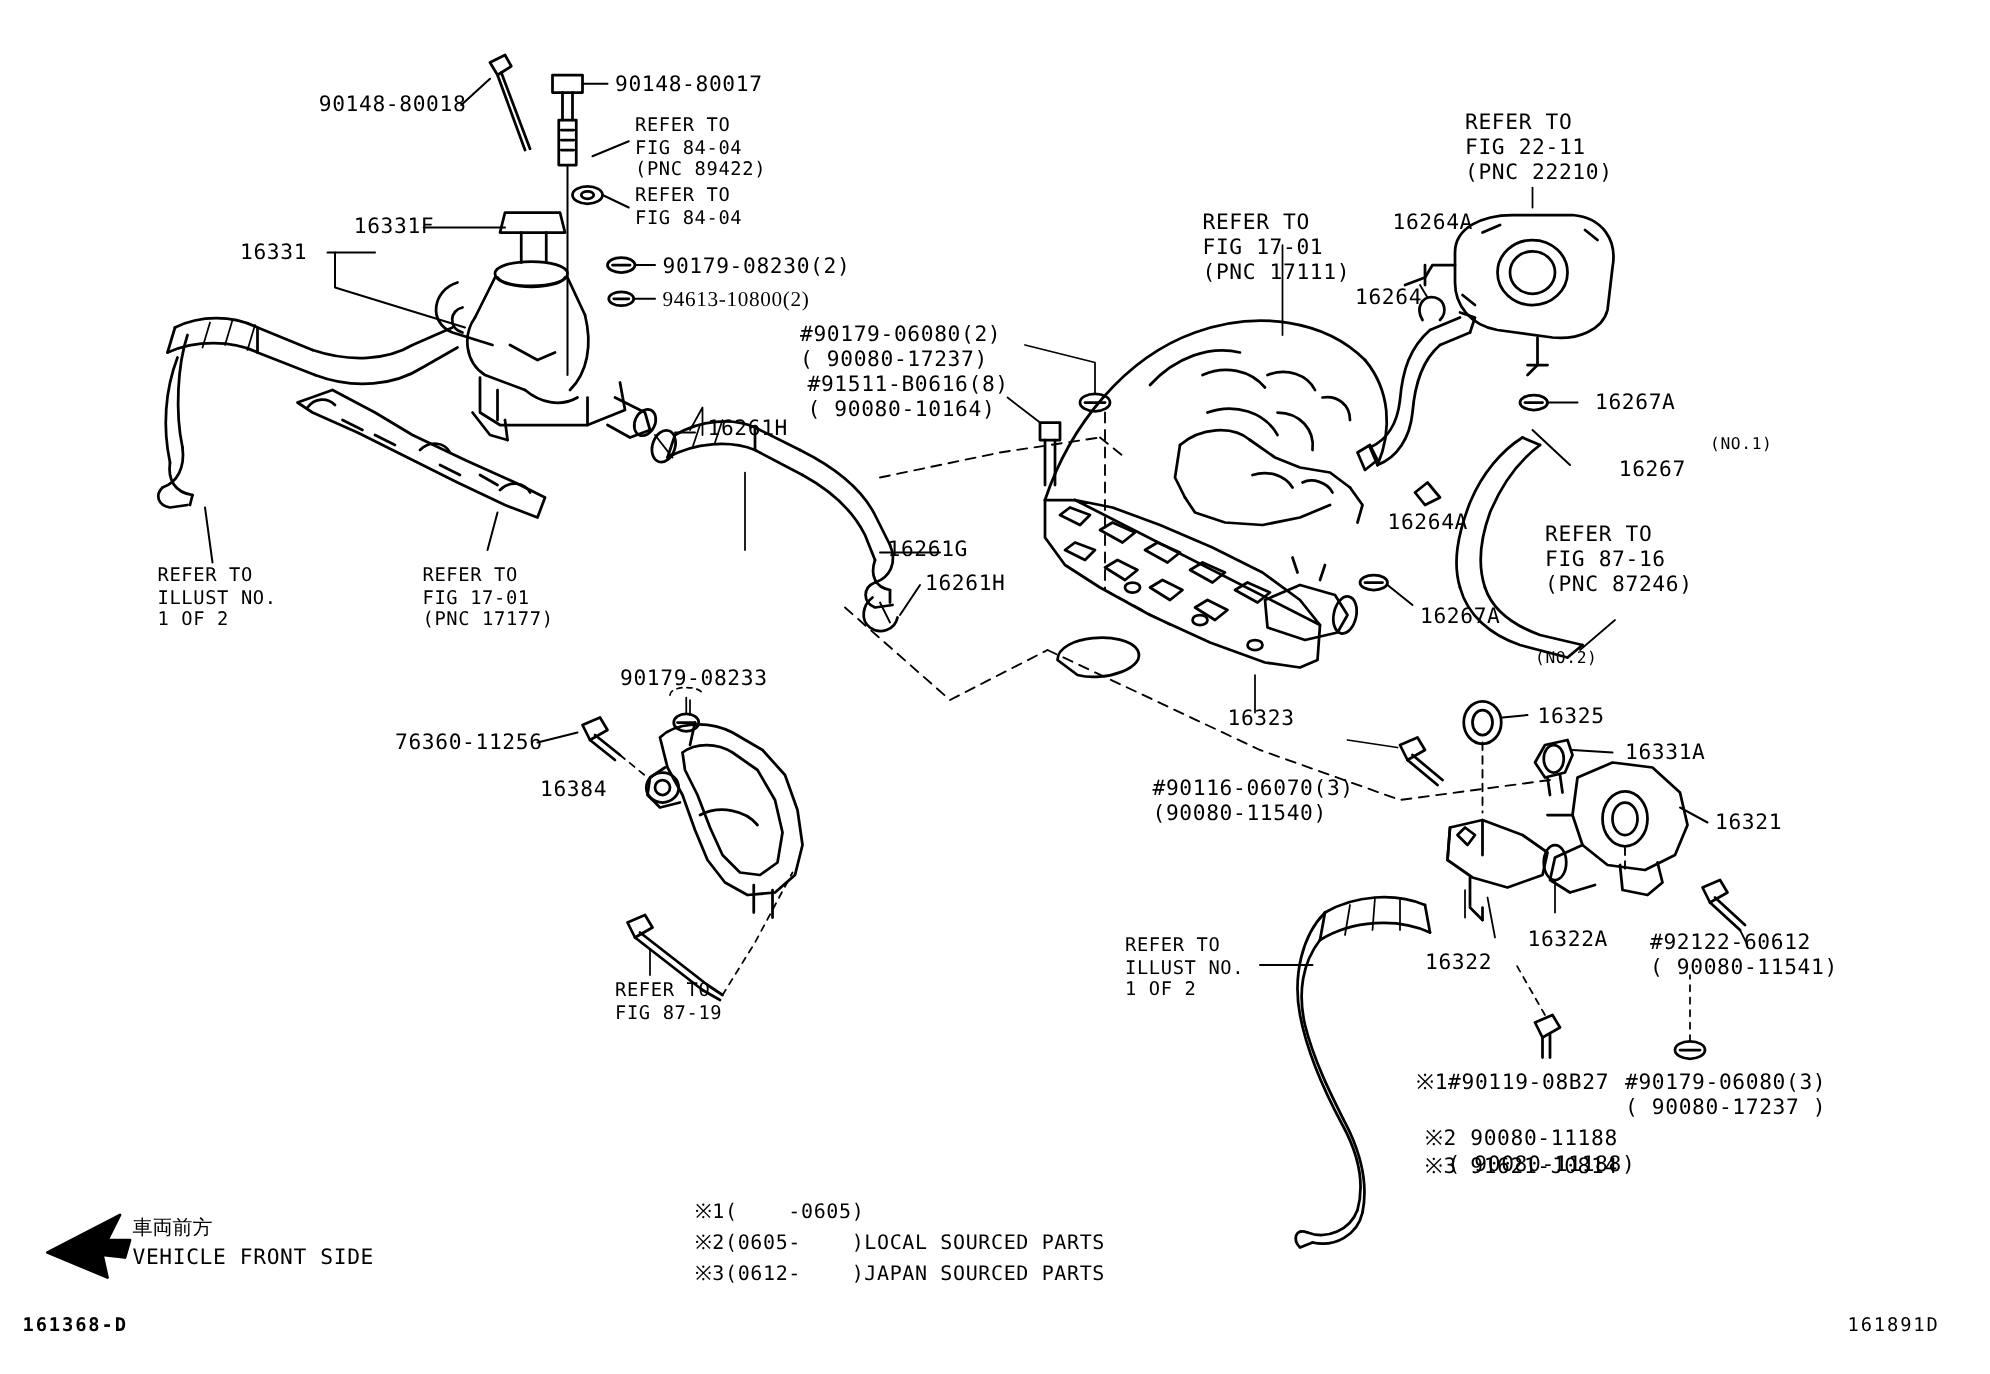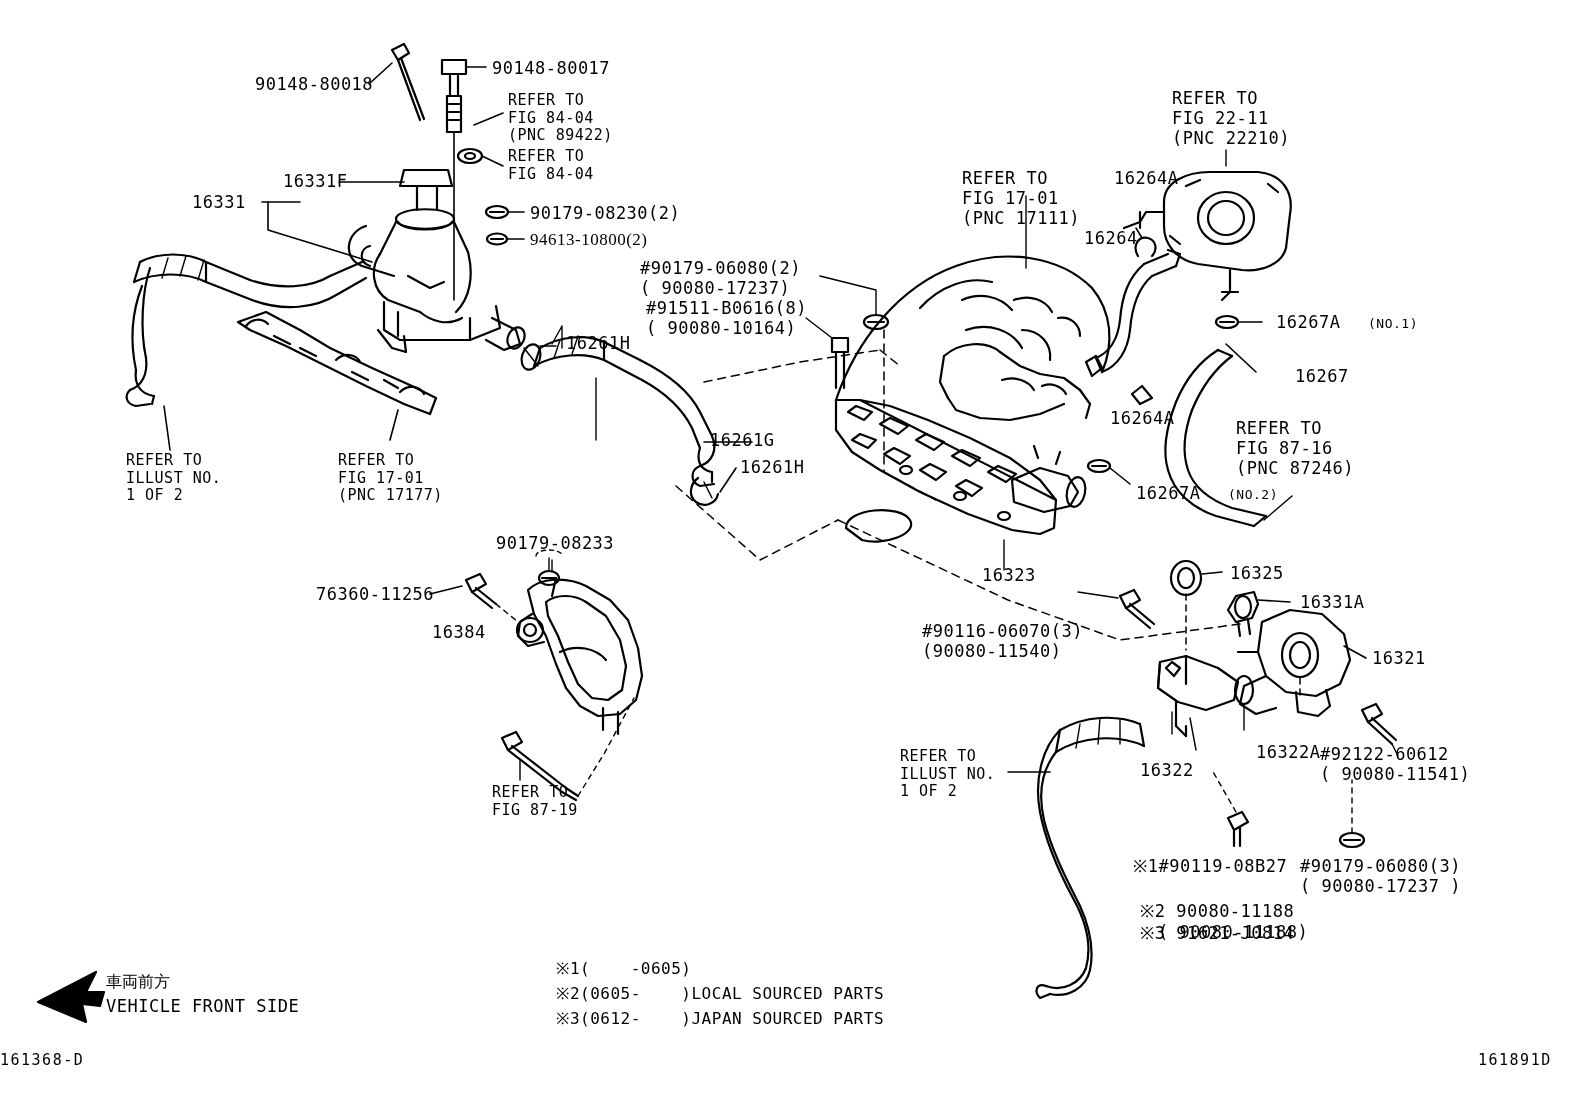--- a/index.html
+++ b/index.html
@@ -41,6 +41,7 @@
   }
   .lbl.tiny {
     font-size: 13px;
+    margin-top: 32px;
   }
   .lbl.corner {
     font-size: 15px;

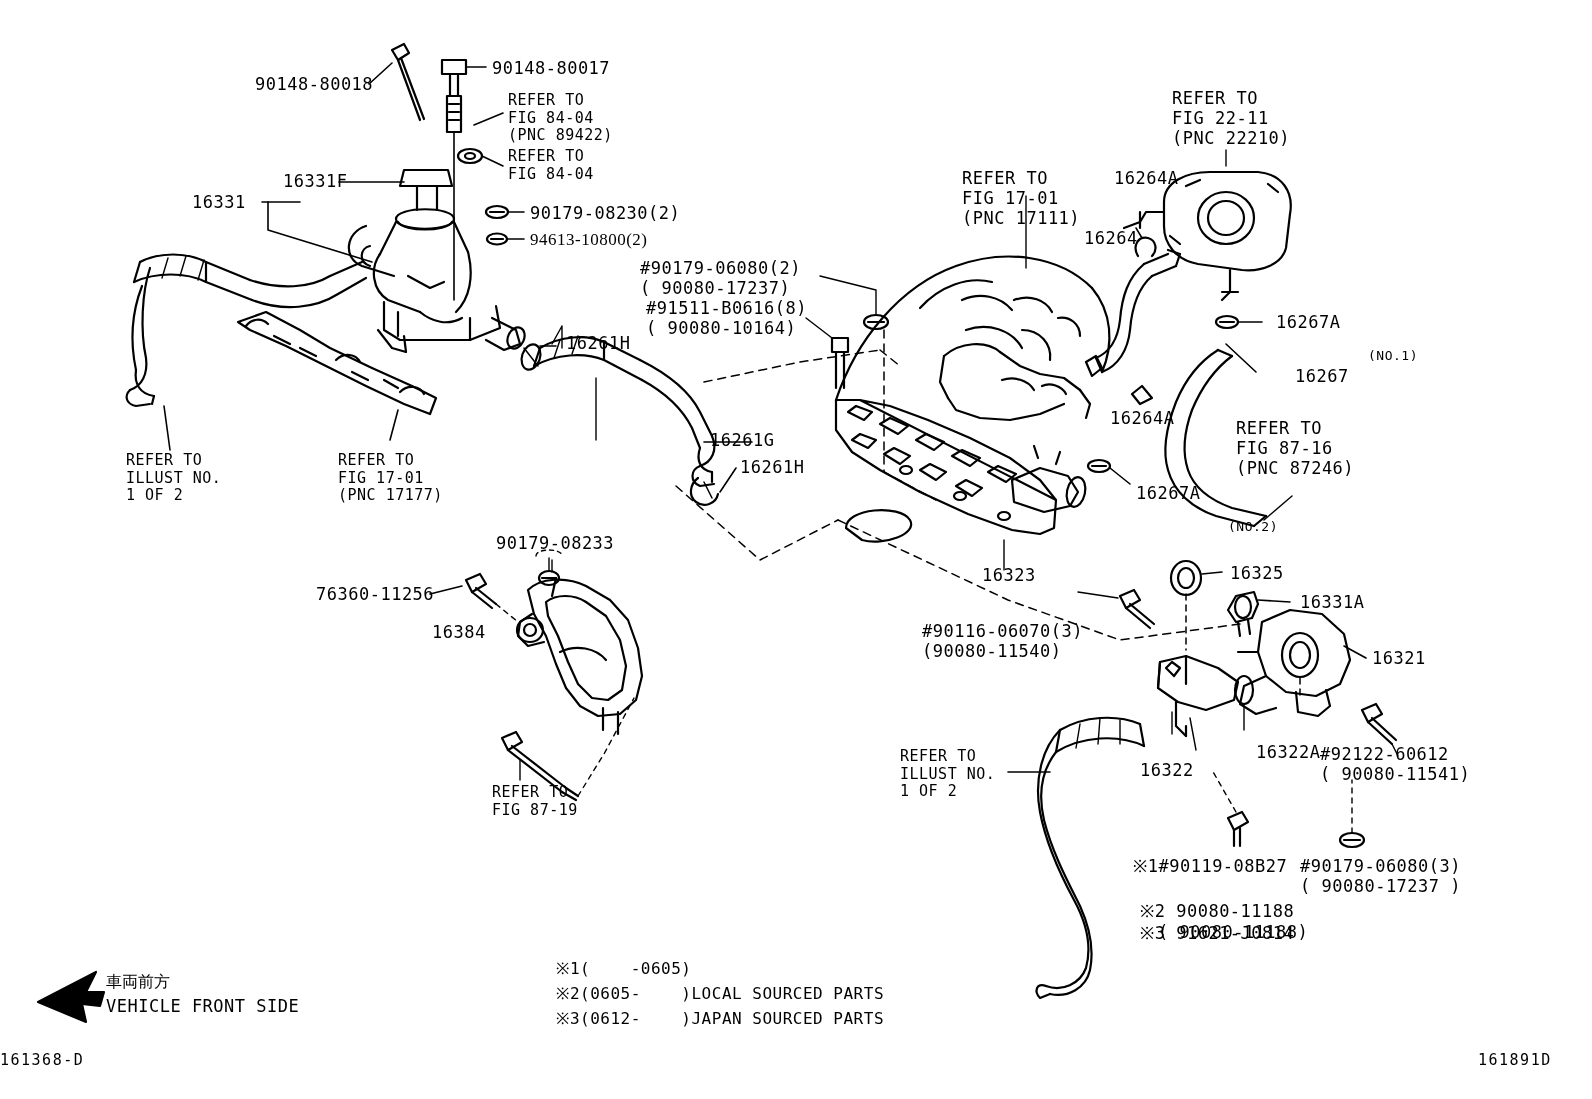--- a/index.html
+++ b/index.html
@@ -417,7 +417,7 @@
   <div class="lbl" style="left:1230px; top:563px;">16325</div>
   <div class="lbl" style="left:1300px; top:592px;">16331A</div>
   <div class="lbl" style="left:1372px; top:648px;">16321</div>
-  <div class="lbl" style="left:1222px; top:742px;margin-left:34px;">16322A</div>
+  <div class="lbl" style="left:1222px; top:742px;">16322A</div>
   <div class="lbl" style="left:1140px; top:760px;">16322</div>
   <div class="lbl" style="left:1320px; top:744px;">#92122-60612
 ( 90080-11541)</div>

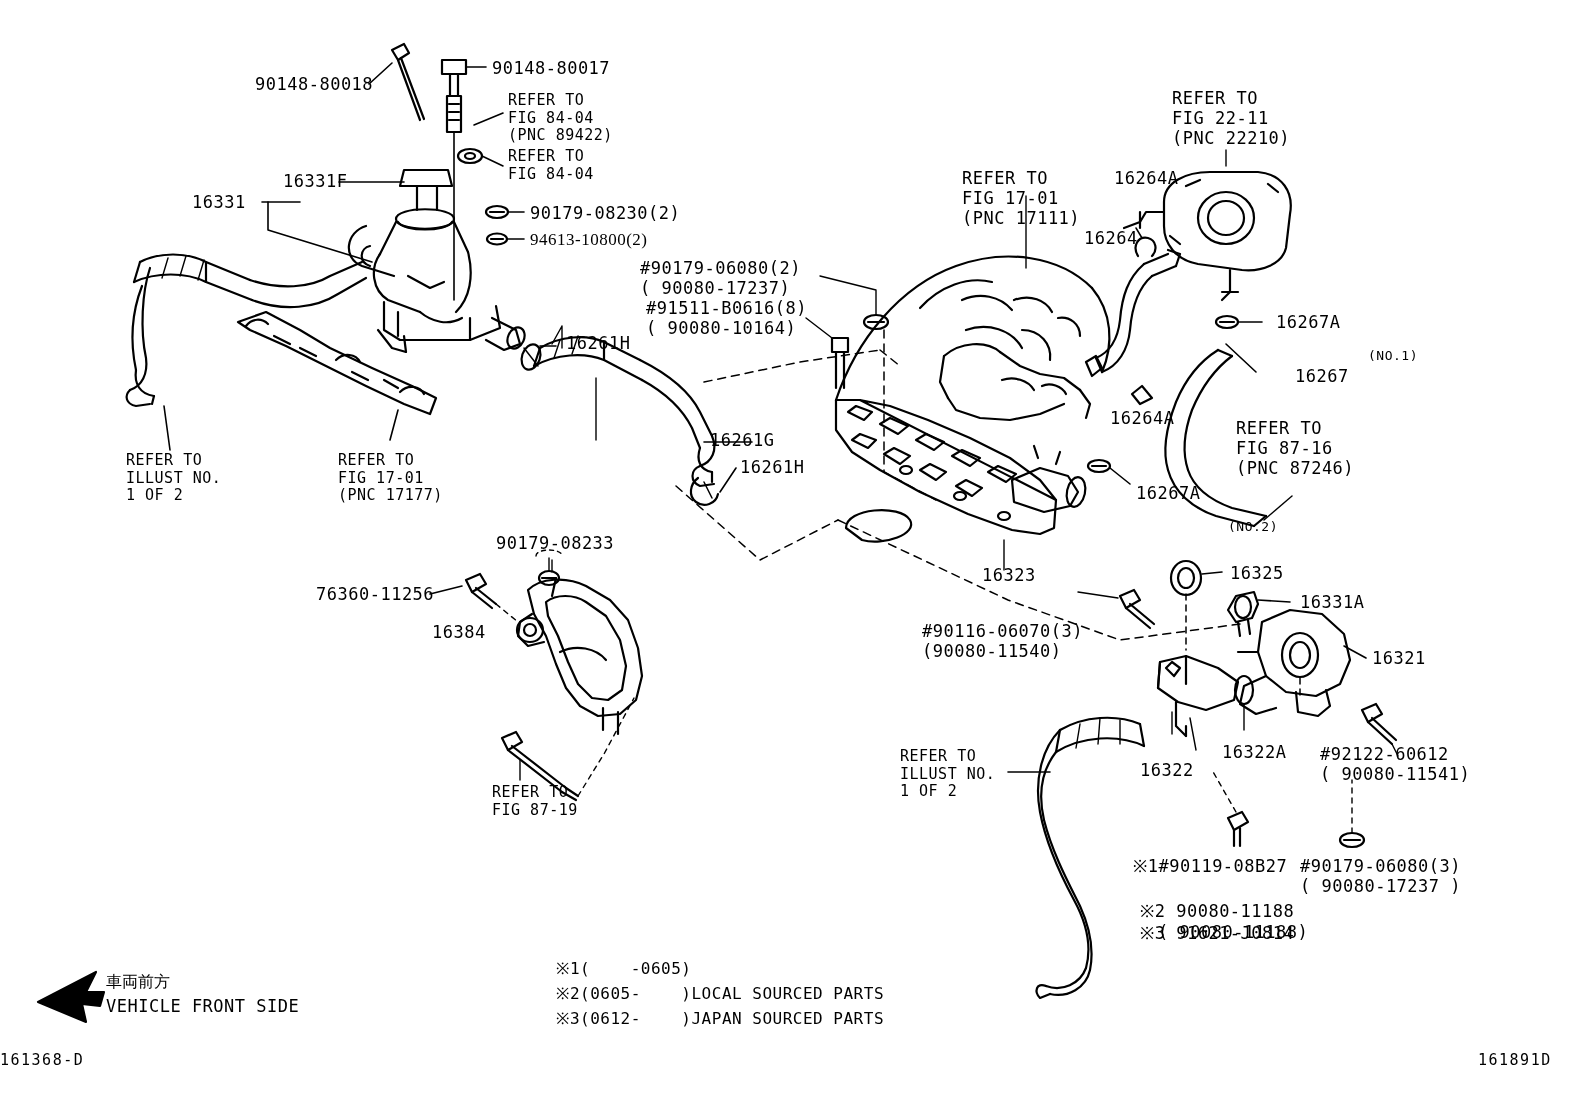--- a/index.html
+++ b/index.html
@@ -446,7 +446,7 @@
   <div class="jp" style="position:absolute; left:106px; top:972px;">車両前方</div>
   <div class="lbl" style="left:106px; top:996px;">VEHICLE FRONT SIDE</div>
 
-  <div class="lbl corner" style="left:0; top:1052px;">161368-D</div>
+  <div class="lbl corner" style="left:18px; top:1052px;font-weight:bold;">161368-D</div>
   <div class="lbl corner" style="left:1478px; top:1052px;">161891D</div>
 
 </div>

